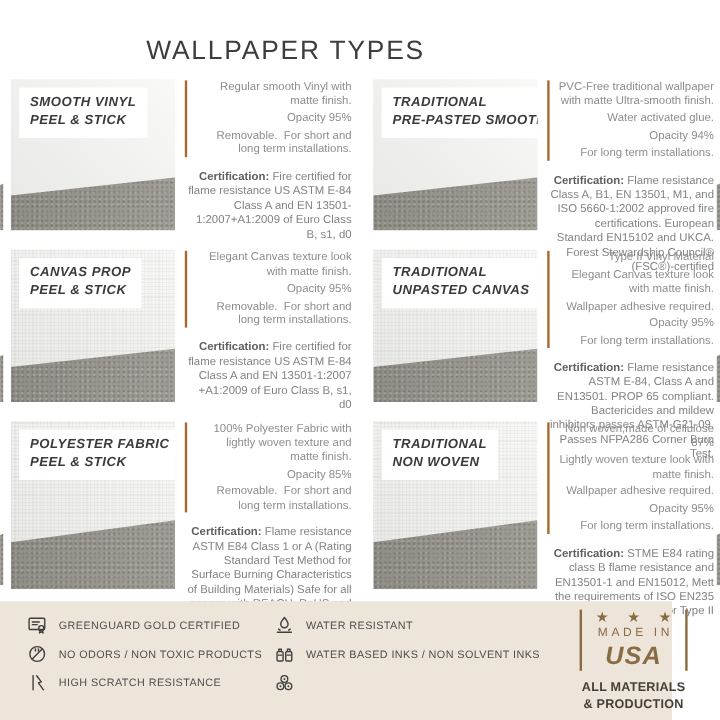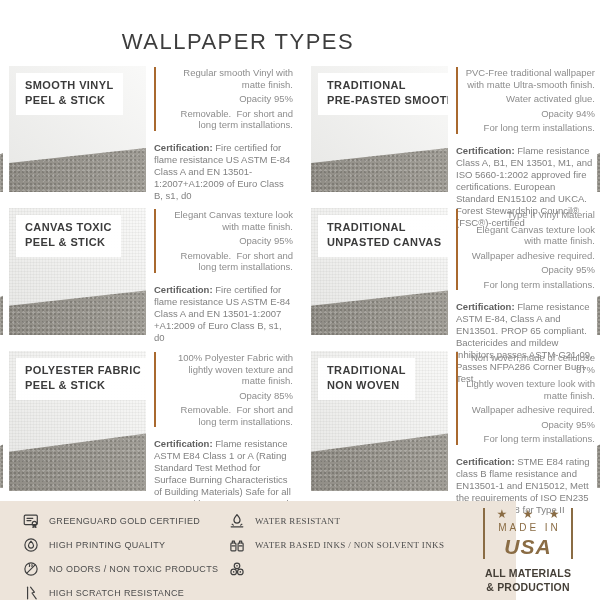--- a/index.html
+++ b/index.html
@@ -16,7 +16,7 @@
         column-gap:18px;row-gap:16px;}
   .panel{display:flex;gap:8px;align-items:flex-start;}
   .sample{position:relative;width:137px;flex:none;overflow:hidden;
-          background:linear-gradient(to top right,#e7e7e5,#f9f9f8);}
+          background:linear-gradient(to top right,#e7e7e5,#f9f9f8);font-style:italic;}
   .sample.row0{height:126px;}
   .sample.row1{height:127px;}
   .sample.row2{height:140px;}

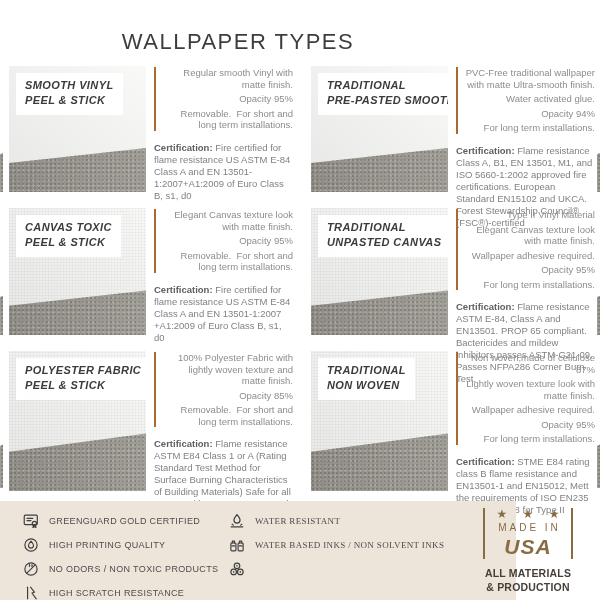--- a/index.html
+++ b/index.html
@@ -41,7 +41,7 @@
   .desc{border-left:2px solid #a9692f;padding-left:7px;}
   .dline{margin:0 0 3px;font-size:9.5px;line-height:11.5px;color:#8d8d8d;white-space:pre-wrap;text-align:right;}
   .dline:last-child{margin-bottom:0;}
-  .cert{margin:11px 0 0;font-size:9.5px;line-height:12px;color:#828282;padding-left:0;}
+  .cert{margin:11px 0 0;font-size:9.5px;line-height:12px;color:#828282;padding-left:0;text-align:right;}
   .cert b{color:#5f5f5f;font-weight:700;}
 
   

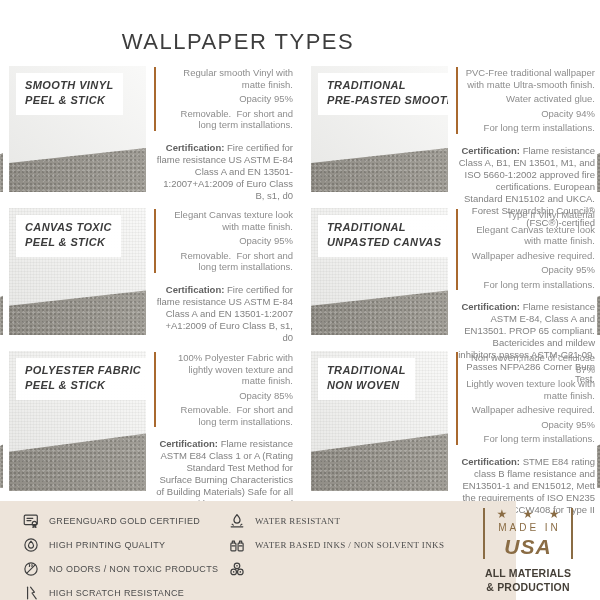--- a/index.html
+++ b/index.html
@@ -122,7 +122,7 @@
       <div class="wall"></div>
       <div class="floor"></div>
       <div class="label-box">
-        <div class="label-l1">CANVAS TOXIC</div>
+        <div class="label-l1">CANVAS PROP</div>
         <div class="label-l2">PEEL &amp; STICK</div>
       </div>
     </div>

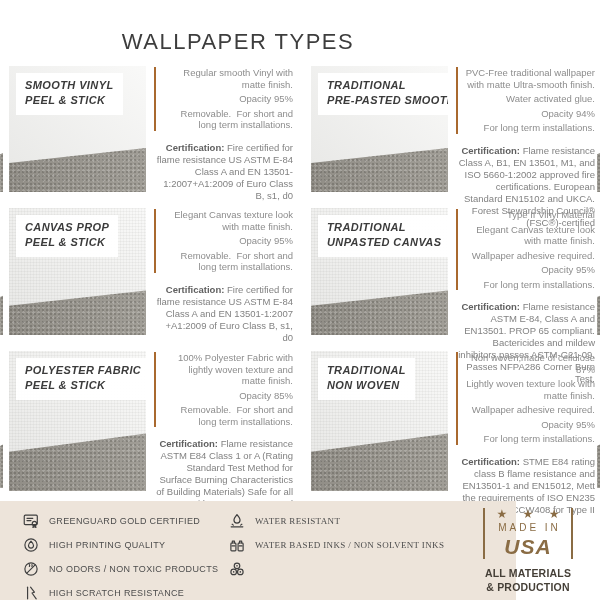--- a/index.html
+++ b/index.html
@@ -49,7 +49,7 @@
   .sliver .floor{clip-path:polygon(0 70%,100% 69%,100% 100%,0 100%);}
 
   
-  .footer{position:absolute;left:0;top:501px;width:516px;height:99px;background:#ede4da;
+  .footer{position:absolute;left:0;top:501px;width:560px;height:99px;background:#ede4da;
           display:flex;align-items:flex-start;}
   .feat-col{display:flex;flex-direction:column;gap:1px;padding-top:8px;}
   .feat-col.left{margin-left:22px;width:196px;}

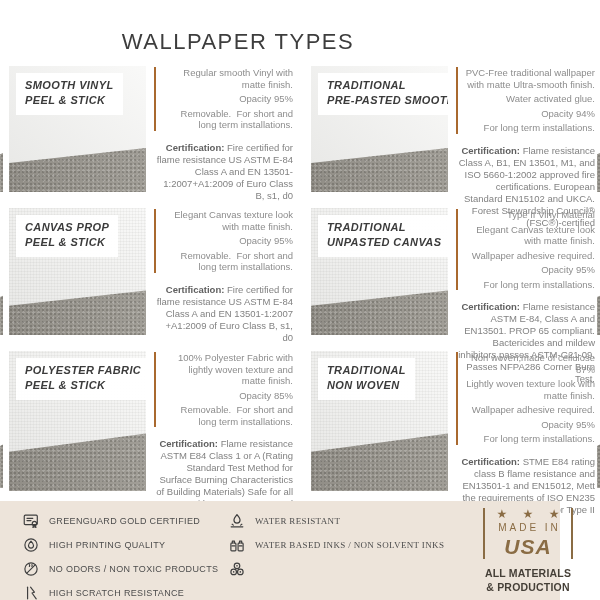--- a/index.html
+++ b/index.html
@@ -53,7 +53,7 @@
           display:flex;align-items:flex-start;}
   .feat-col{display:flex;flex-direction:column;gap:1px;padding-top:8px;}
   .feat-col.left{margin-left:22px;width:196px;}
-  .feat-col.right{margin-left:10px;width:230px;font-family:Liberation Serif, serif;}
+  .feat-col.right{margin-left:10px;width:230px;}
   .feat{display:flex;align-items:center;gap:9px;height:23px;}
   .f-icon{width:18px;height:18px;flex:none;display:flex;align-items:center;justify-content:center;}
   .f-icon svg{width:18px;height:18px;stroke:#3f3f3f;fill:none;stroke-width:1.3;

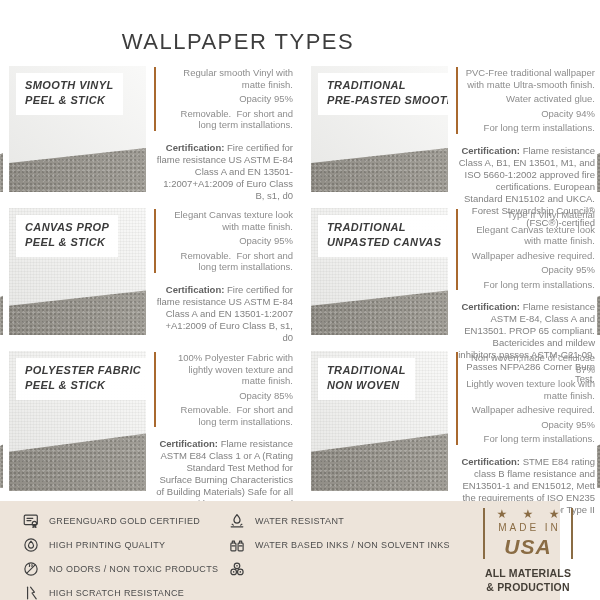--- a/index.html
+++ b/index.html
@@ -231,15 +231,6 @@
     <span class="f-label">GREENGUARD GOLD CERTIFIED</span>
   </div>
 
-  <div class="feat">
-    <span class="f-icon">
-          <svg viewBox="0 0 20 20">
-            <circle cx="10" cy="10" r="6.8"></circle>
-            <path d="M10 5.8c-1.9 2.1-2.8 3.5-2.8 4.8a2.8 2.8 0 0 0 5.6 0c0-1.3-.9-2.7-2.8-4.8z"></path>
-          </svg>
-        </span>
-    <span class="f-label">HIGH PRINTING QUALITY</span>
-  </div>
 
   <div class="feat">
     <span class="f-icon">

